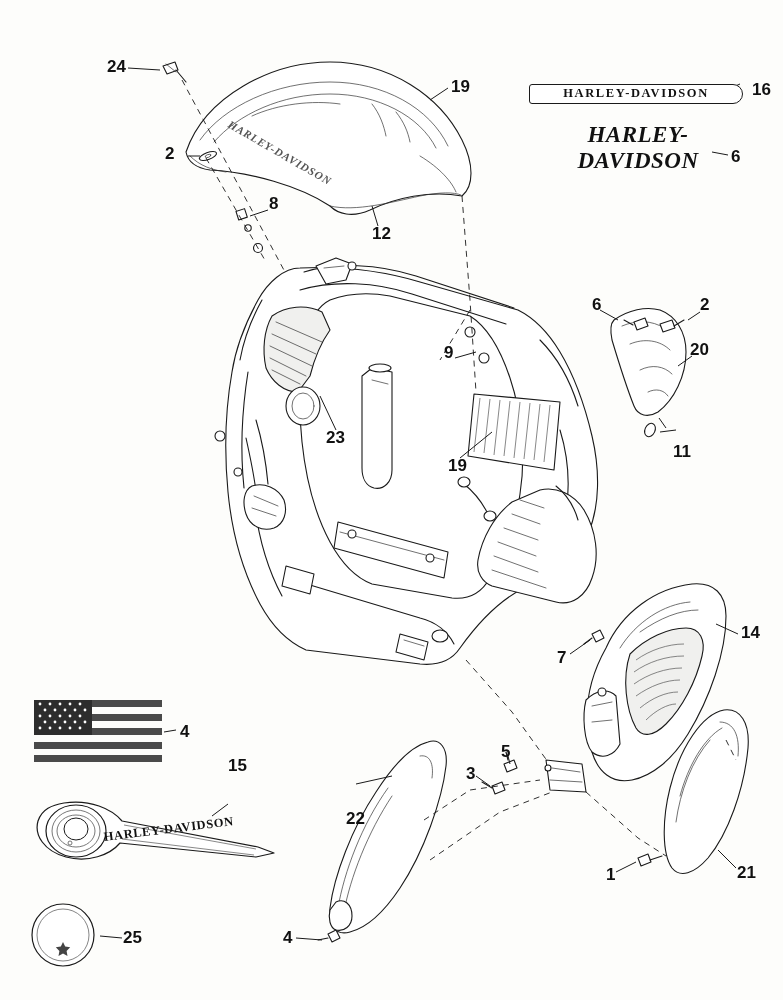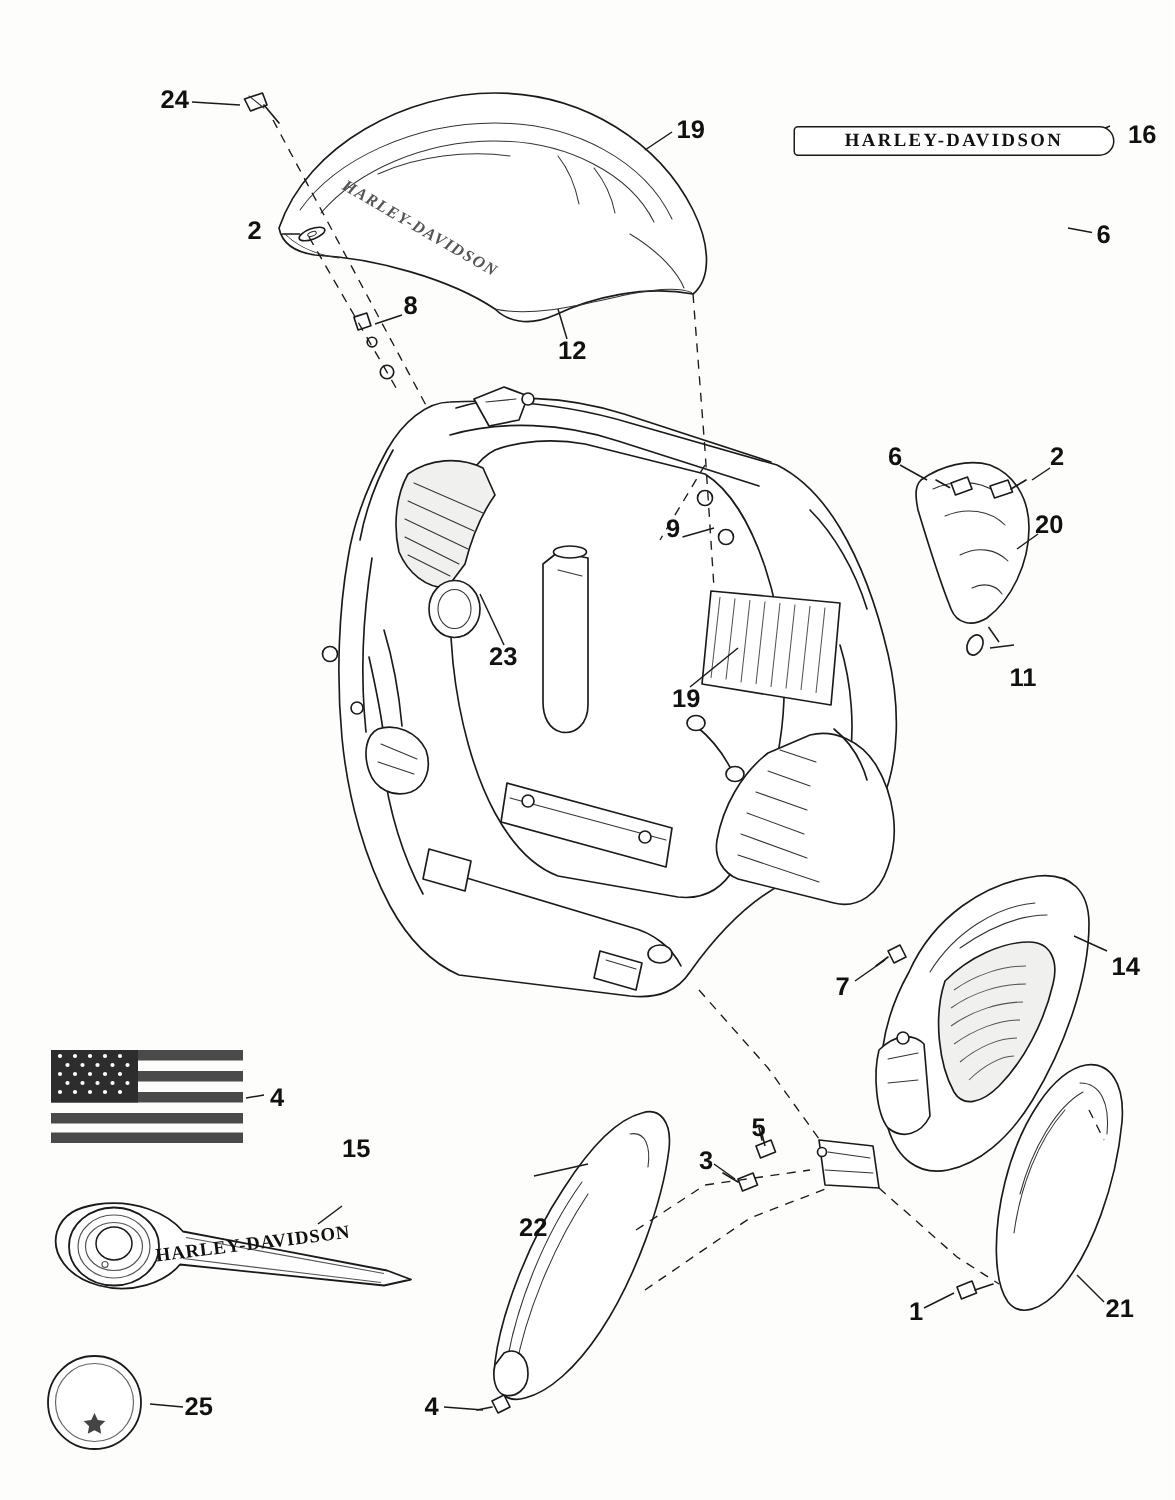--- a/index.html
+++ b/index.html
@@ -466,6 +466,7 @@
   </div>
 
   <div class="hd-script-17">
+    <div class="l1">HARLEY-</div>
   </div>
 
   <div class="tank-script" style="left:232px; top:118px; transform: rotate(30deg); transform-origin:left top;">HARLEY-DAVIDSON</div>

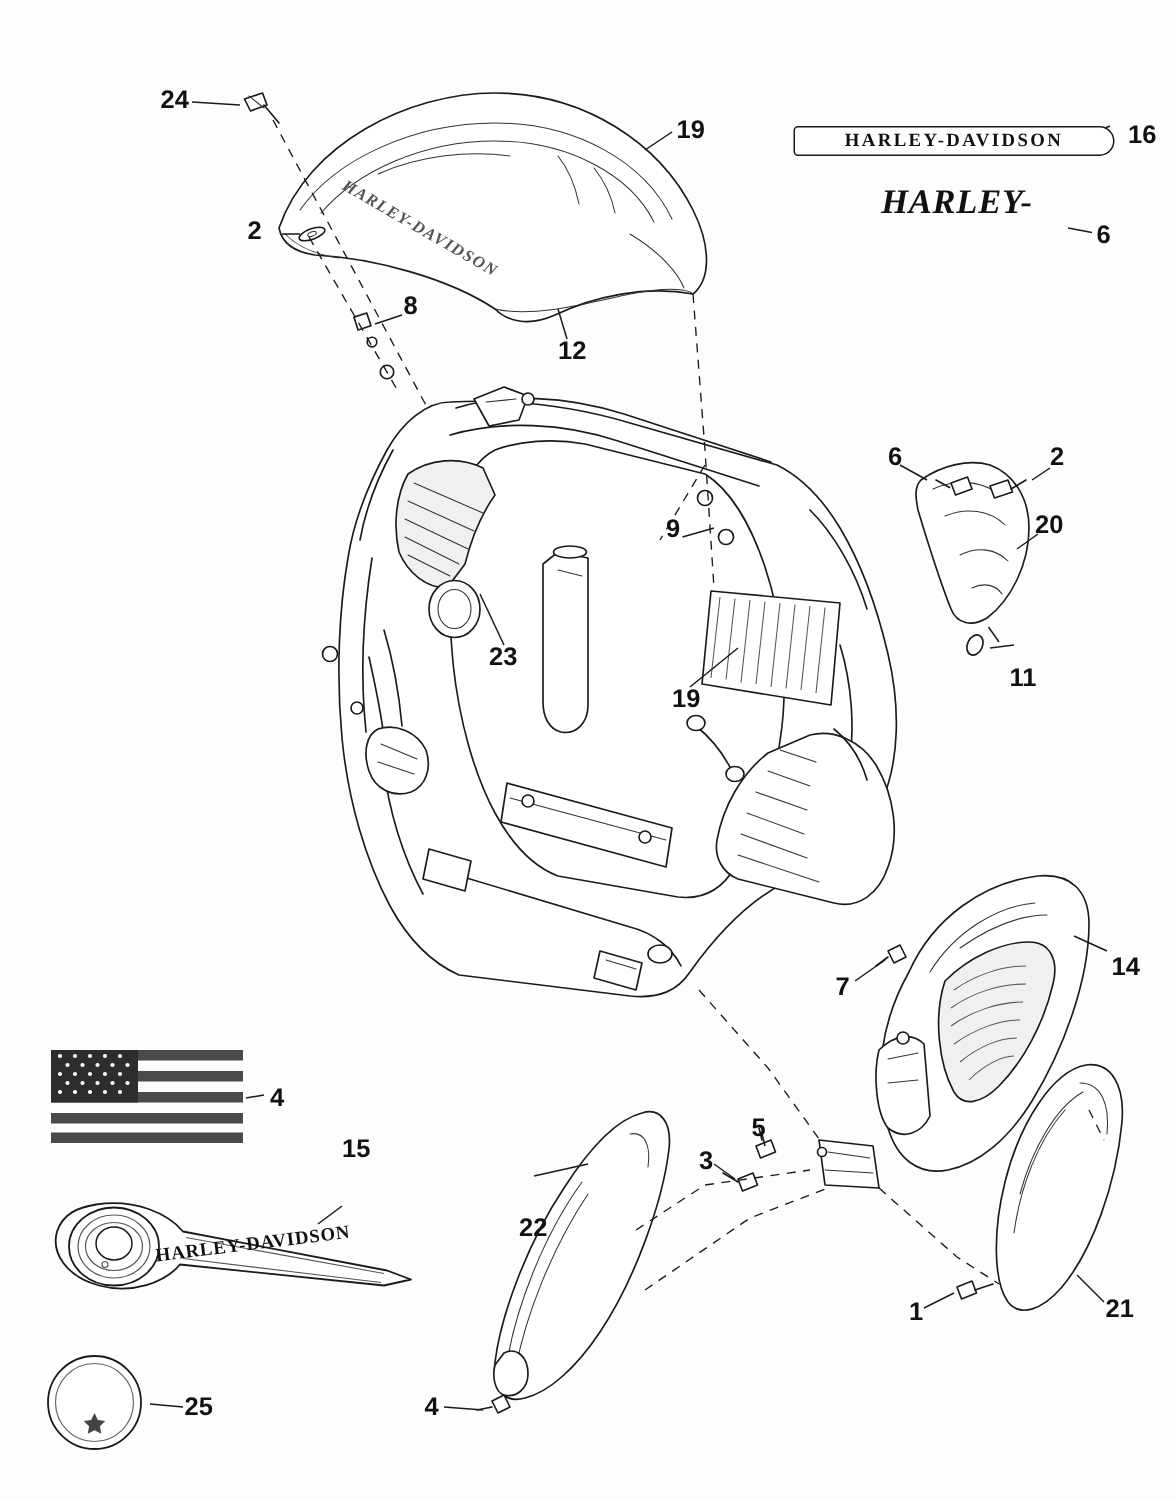--- a/index.html
+++ b/index.html
@@ -467,6 +467,7 @@
 
   <div class="hd-script-17">
     <div class="l1">HARLEY-</div>
+    <div class="l2">DAVIDSON</div>
   </div>
 
   <div class="tank-script" style="left:232px; top:118px; transform: rotate(30deg); transform-origin:left top;">HARLEY-DAVIDSON</div>

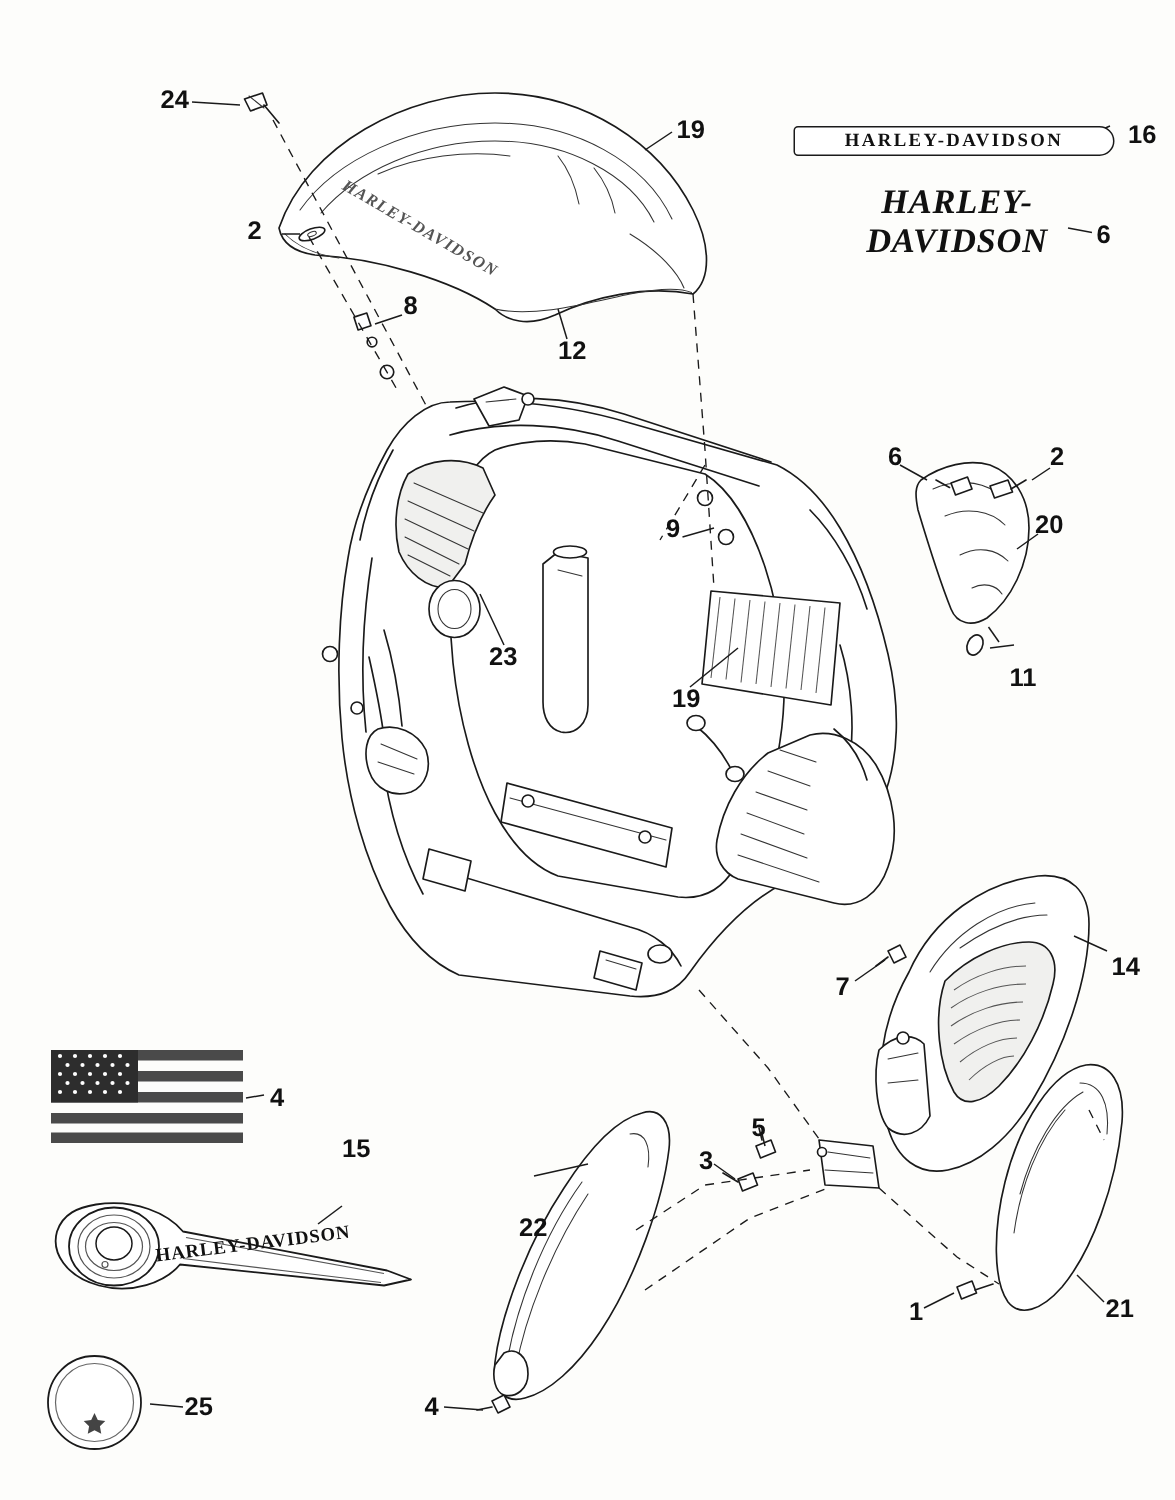--- a/index.html
+++ b/index.html
@@ -485,7 +485,7 @@
   <div class="callout" style="left:673px; top:418px;margin-top:24px;">11</div>
   <div class="callout" style="left:372px; top:224px;text-align:center;">12</div>
   <div class="callout" style="left:180px; top:722px;">4</div>
-  <div class="callout" style="left:741px; top:623px;margin-top:12px;">14</div>
+  <div class="callout" style="left:741px; top:623px;">14</div>
   <div class="callout" style="left:228px; top:756px;">15</div>
   <div class="callout" style="left:752px; top:80px;">16</div>
   <div class="callout" style="left:731px; top:147px;">6</div>

